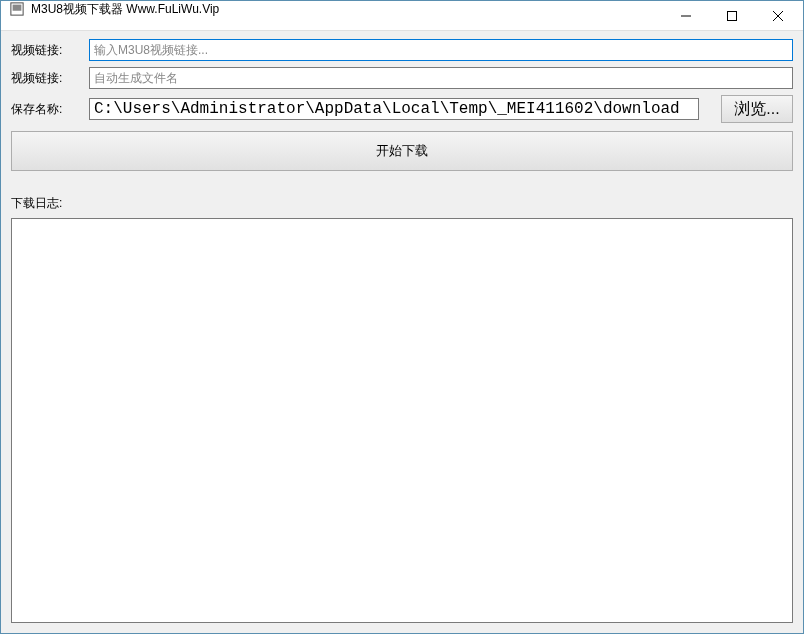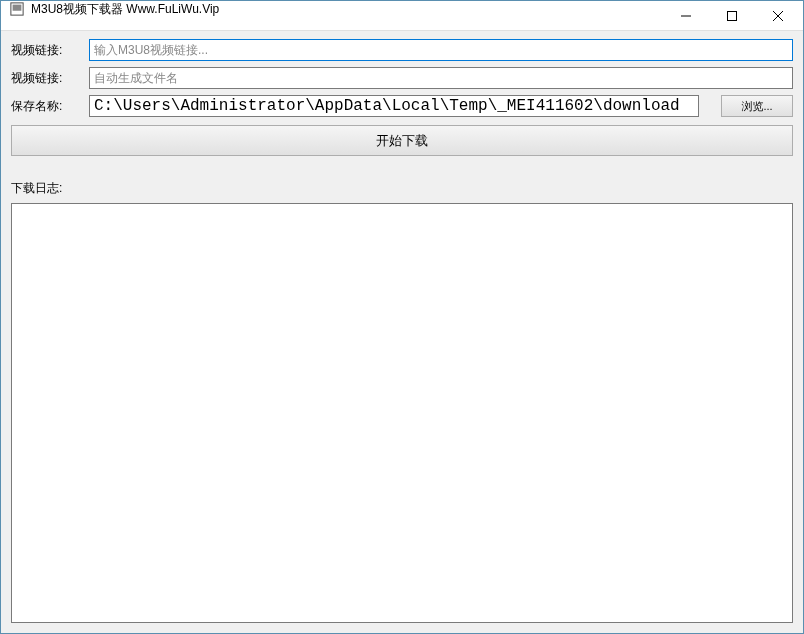--- a/index.html
+++ b/index.html
@@ -90,11 +90,11 @@
     }
     .browse-btn {
       width: 72px;
-      height: 22px;
+      height: 28px;
       border: 1px solid #adadad;
       background: linear-gradient(#f5f5f5, #e1e1e1);
       cursor: pointer;
-      font-size: 11px;
+      font-size: 16px;
       font-family: inherit;
     }
     .start-btn {

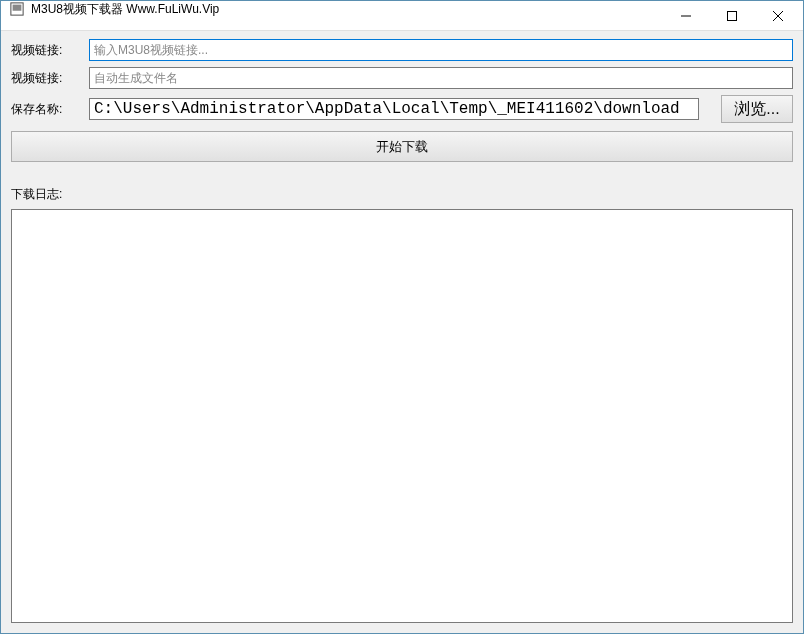--- a/index.html
+++ b/index.html
@@ -99,7 +99,7 @@
     }
     .start-btn {
       width: 100%;
-      height: 31px;
+      height: 40px;
       border: 1px solid #adadad;
       background: linear-gradient(#f5f5f5, #e1e1e1);
       cursor: pointer;

